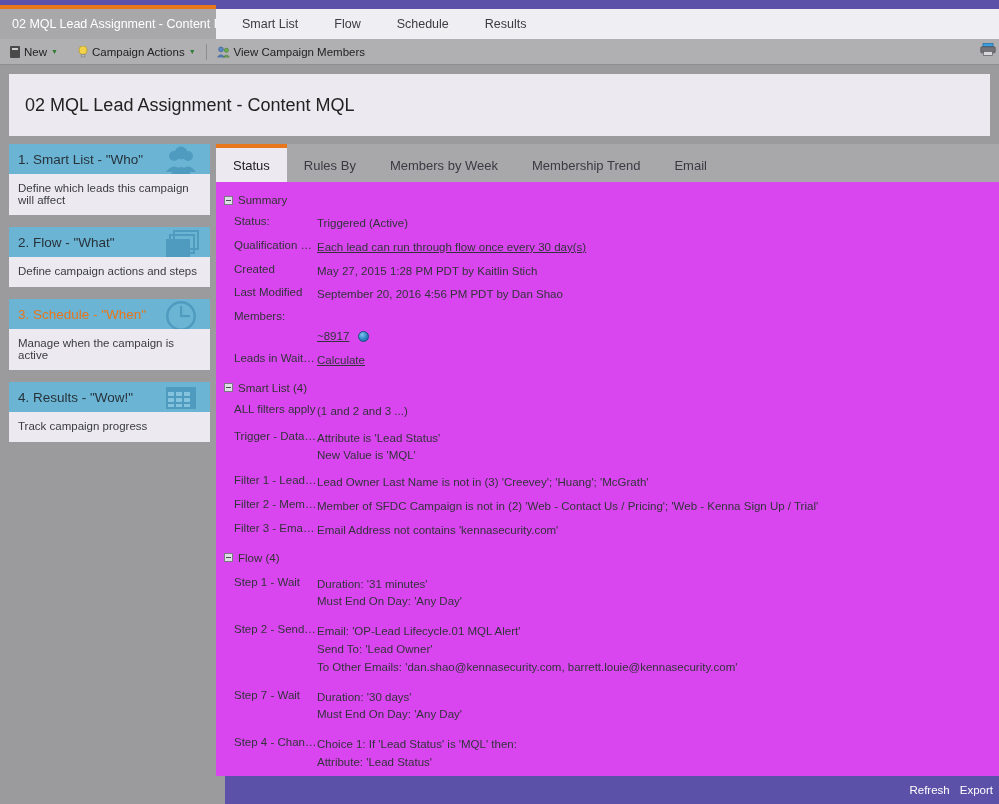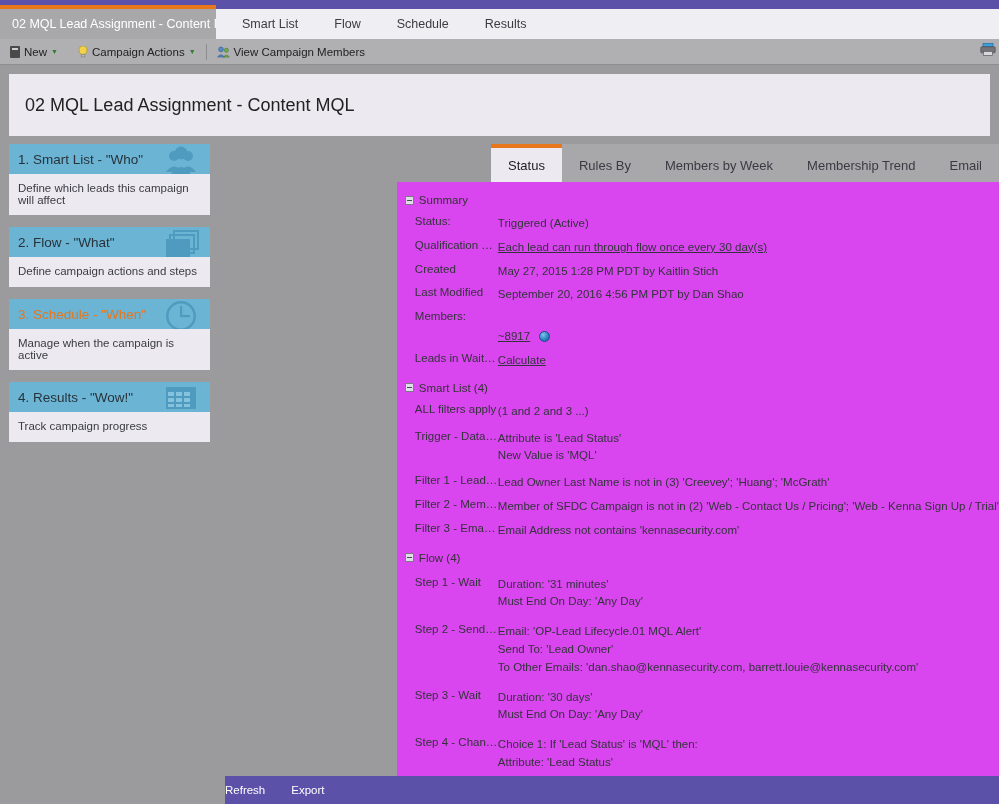--- a/index.html
+++ b/index.html
@@ -117,7 +117,7 @@
   }
 
   
-  .main { flex: 1; display: flex; flex-direction: column; align-items: flex-end; }
+  .main { flex: 1; display: flex; flex-direction: column; }
   .tabbar {
     height: 38px;
     background: #a8a8ab;

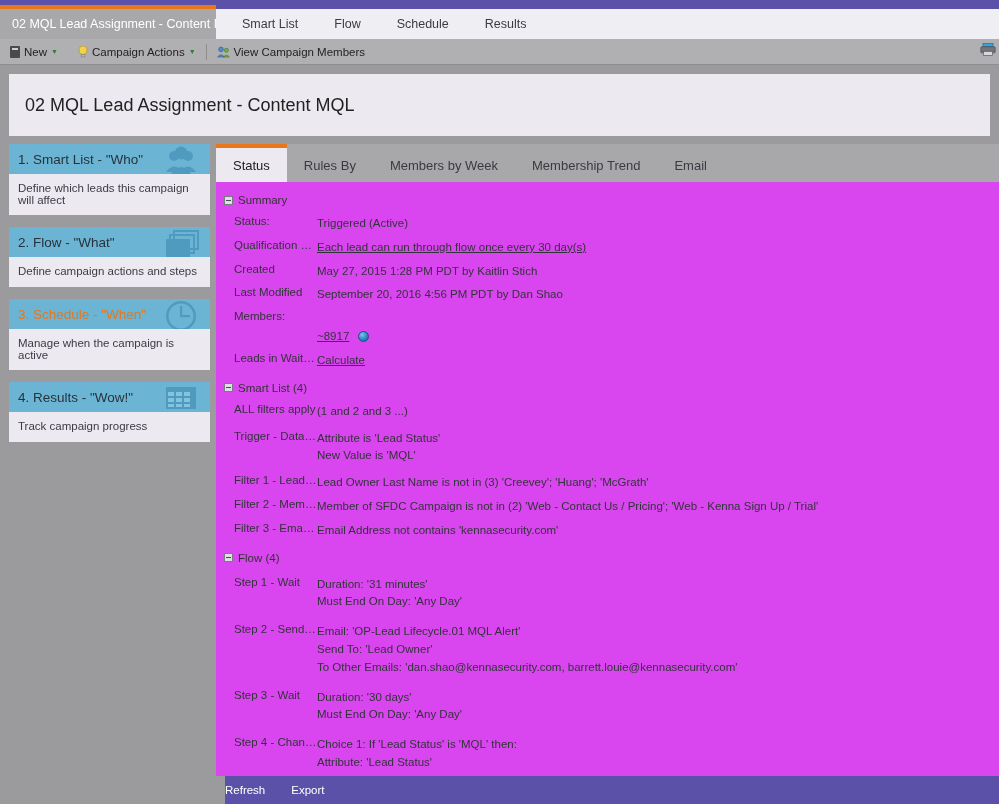--- a/index.html
+++ b/index.html
@@ -428,7 +428,7 @@
 To Other Emails: 'dan.shao@kennasecurity.com, barrett.louie@kennasecurity.com'</div>
         </div>
         <div class="row tall">
-          <div class="lbl">Step 3 - Wait</div>
+          <div class="lbl">Step 7 - Wait</div>
           <div class="val">Duration: '30 days'
 Must End On Day: 'Any Day'</div>
         </div>

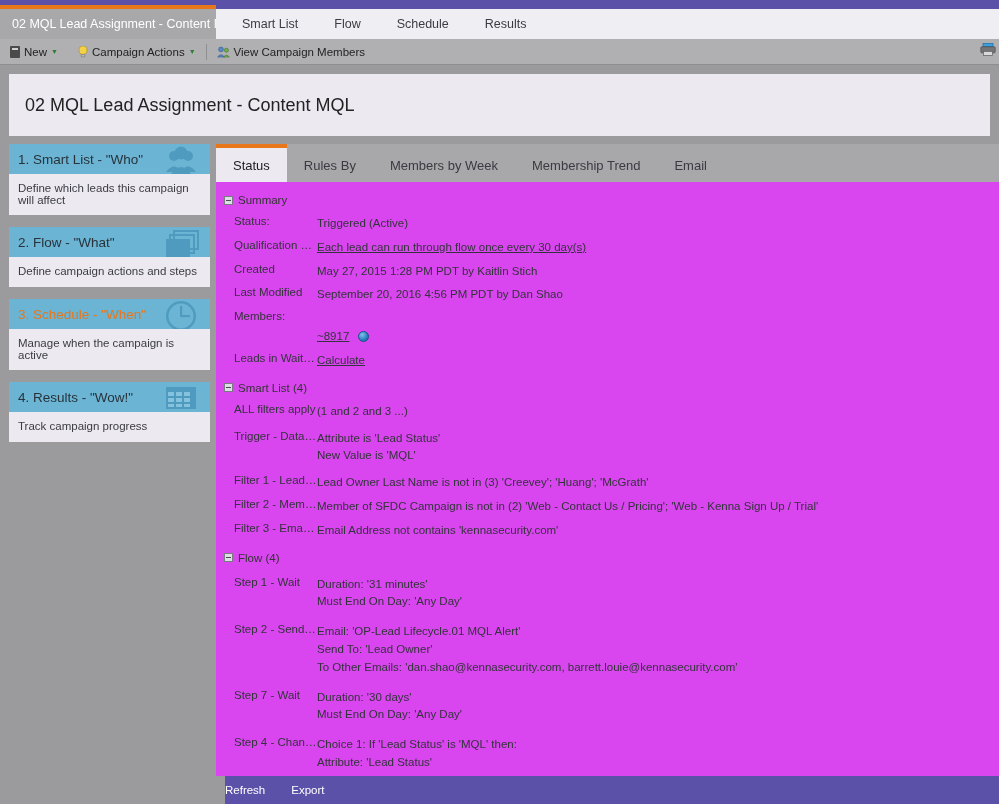--- a/index.html
+++ b/index.html
@@ -188,8 +188,8 @@
     left: 225px; right: 0; bottom: 0;
     height: 28px;
     background: #5b51a8;
-    display: flex; align-items: center; 
-    gap: 26px;
+    display: flex; align-items: center; justify-content: flex-end;
+    gap: 10px;
     padding-right: 6px;
   }
   .footer a {

